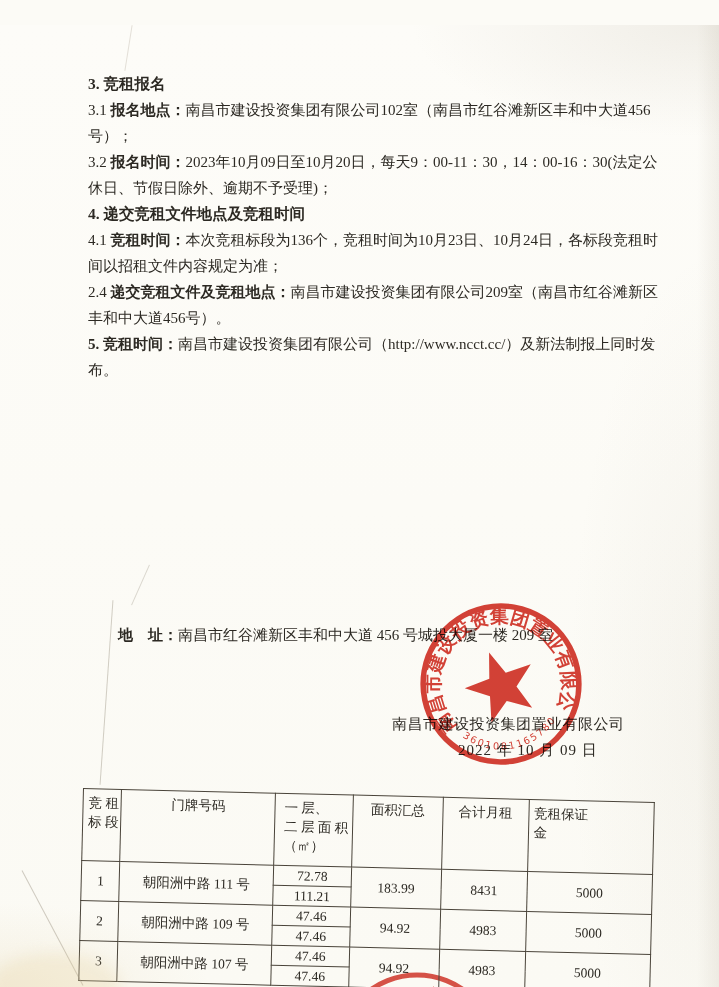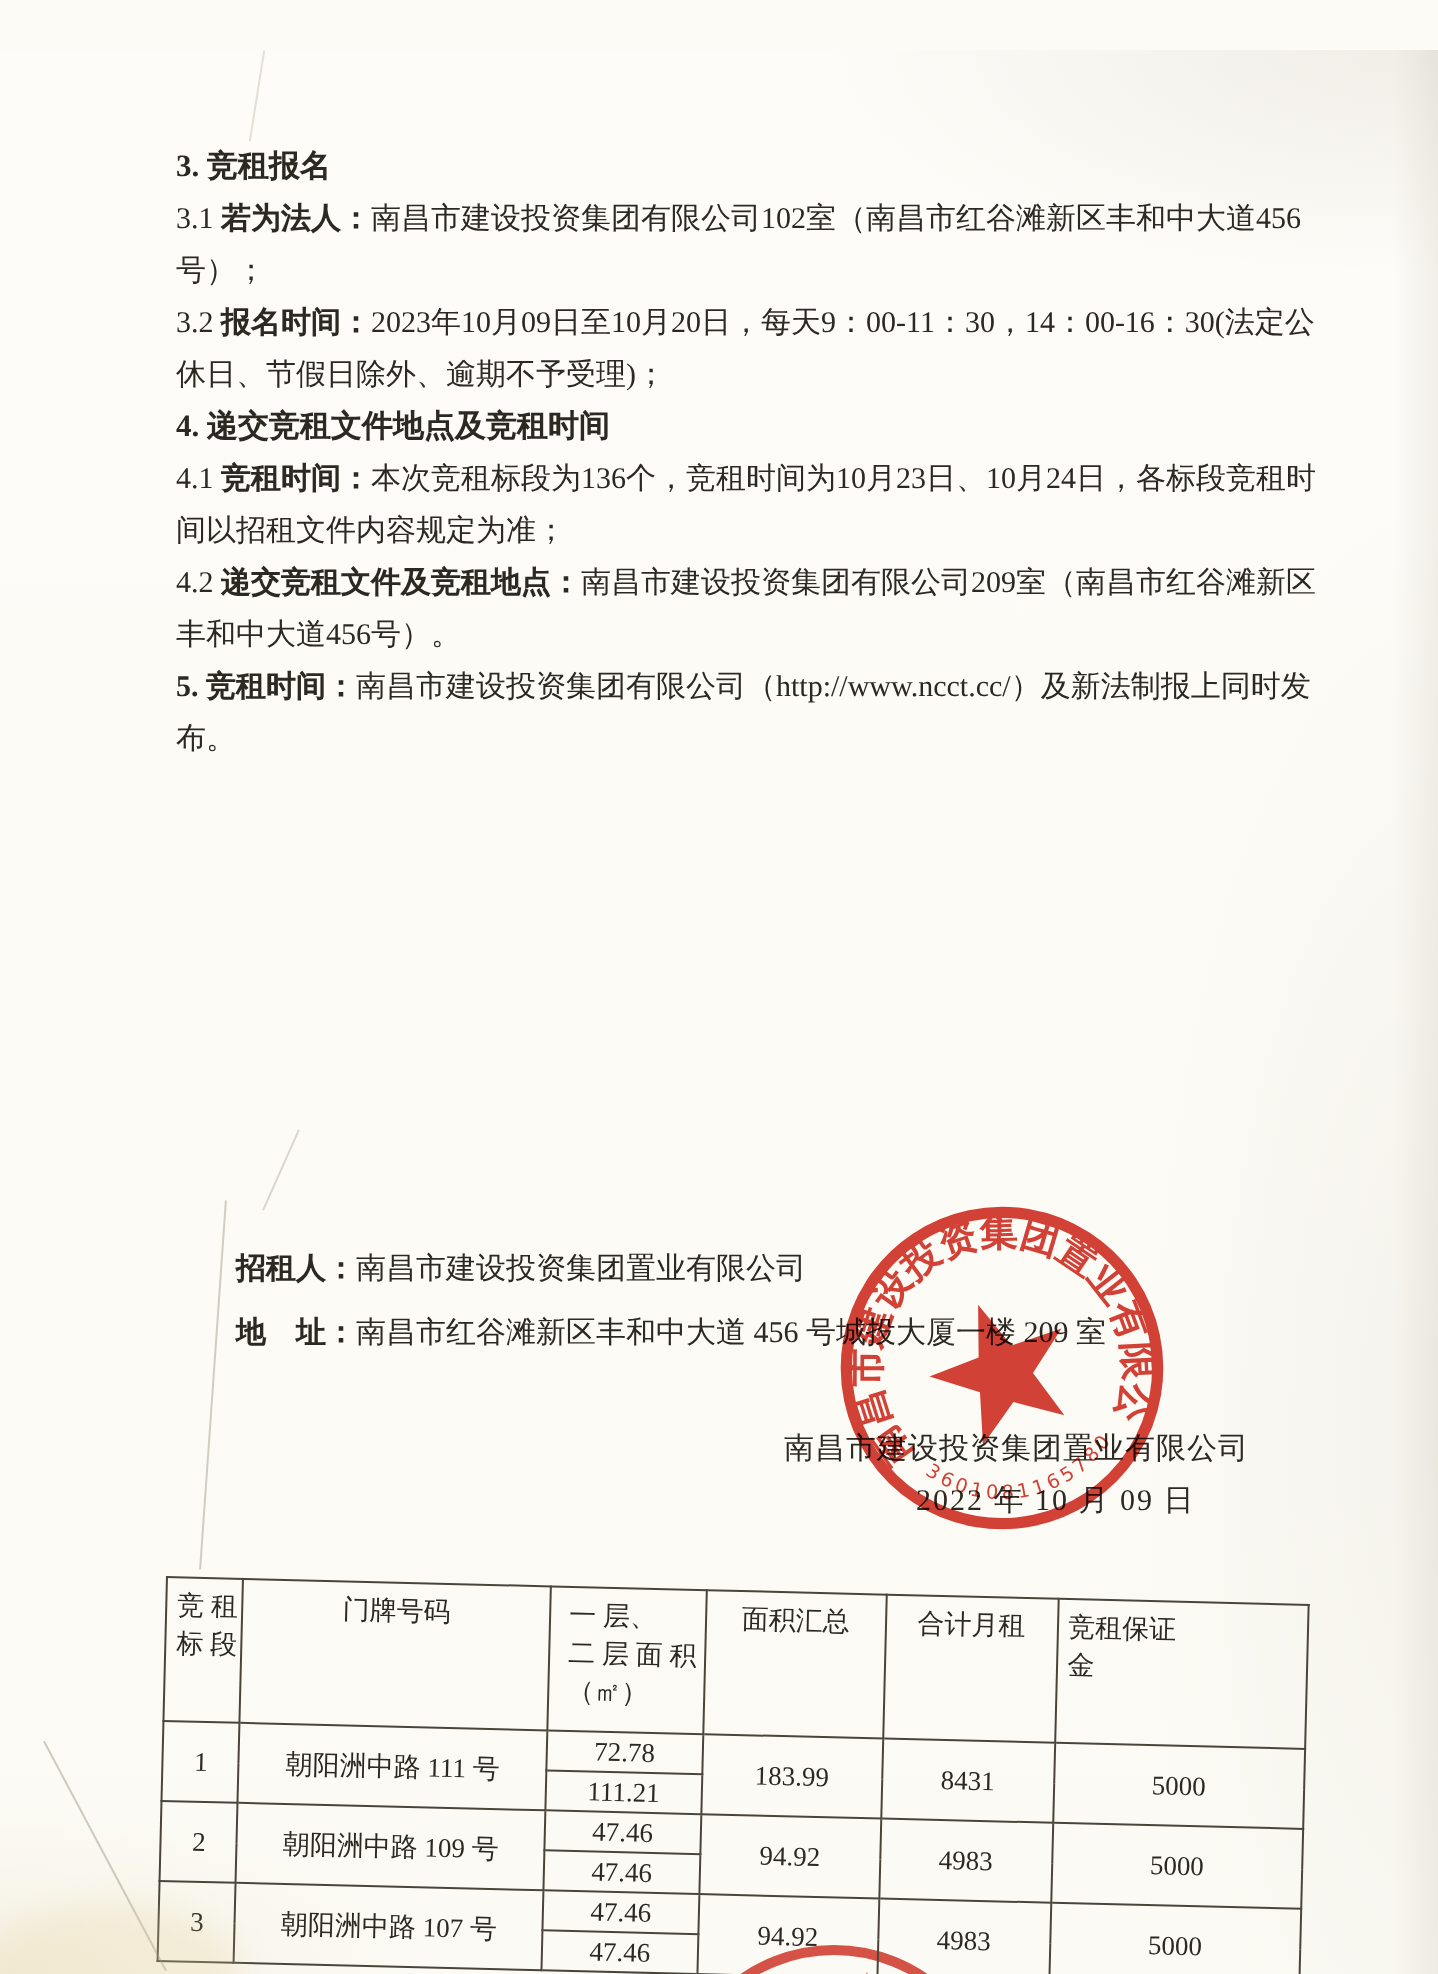--- a/index.html
+++ b/index.html
@@ -57,7 +57,7 @@
   <div class="doc">
     <p class="h-sec">3. 竞租报名</p>
 
-    <p class="mt12"><span>3.1 </span><span class="lbl">若为法人：</span><span>南昌市建设投资集团有限公司102室（南昌市红谷滩新区丰和中大道456号）；</span></p>
+    <p class="mt12"><span>3.1 </span><span class="lbl">报名地点：</span><span>南昌市建设投资集团有限公司102室（南昌市红谷滩新区丰和中大道456号）；</span></p>
 
     <p class="mt12"><span>3.2 </span><span class="lbl">报名时间：</span><span>2023年10月09日至10月20日，每天9：00-11：30，14：00-16：30(法定公休日、节假日除外、逾期不予受理)；</span></p>
 

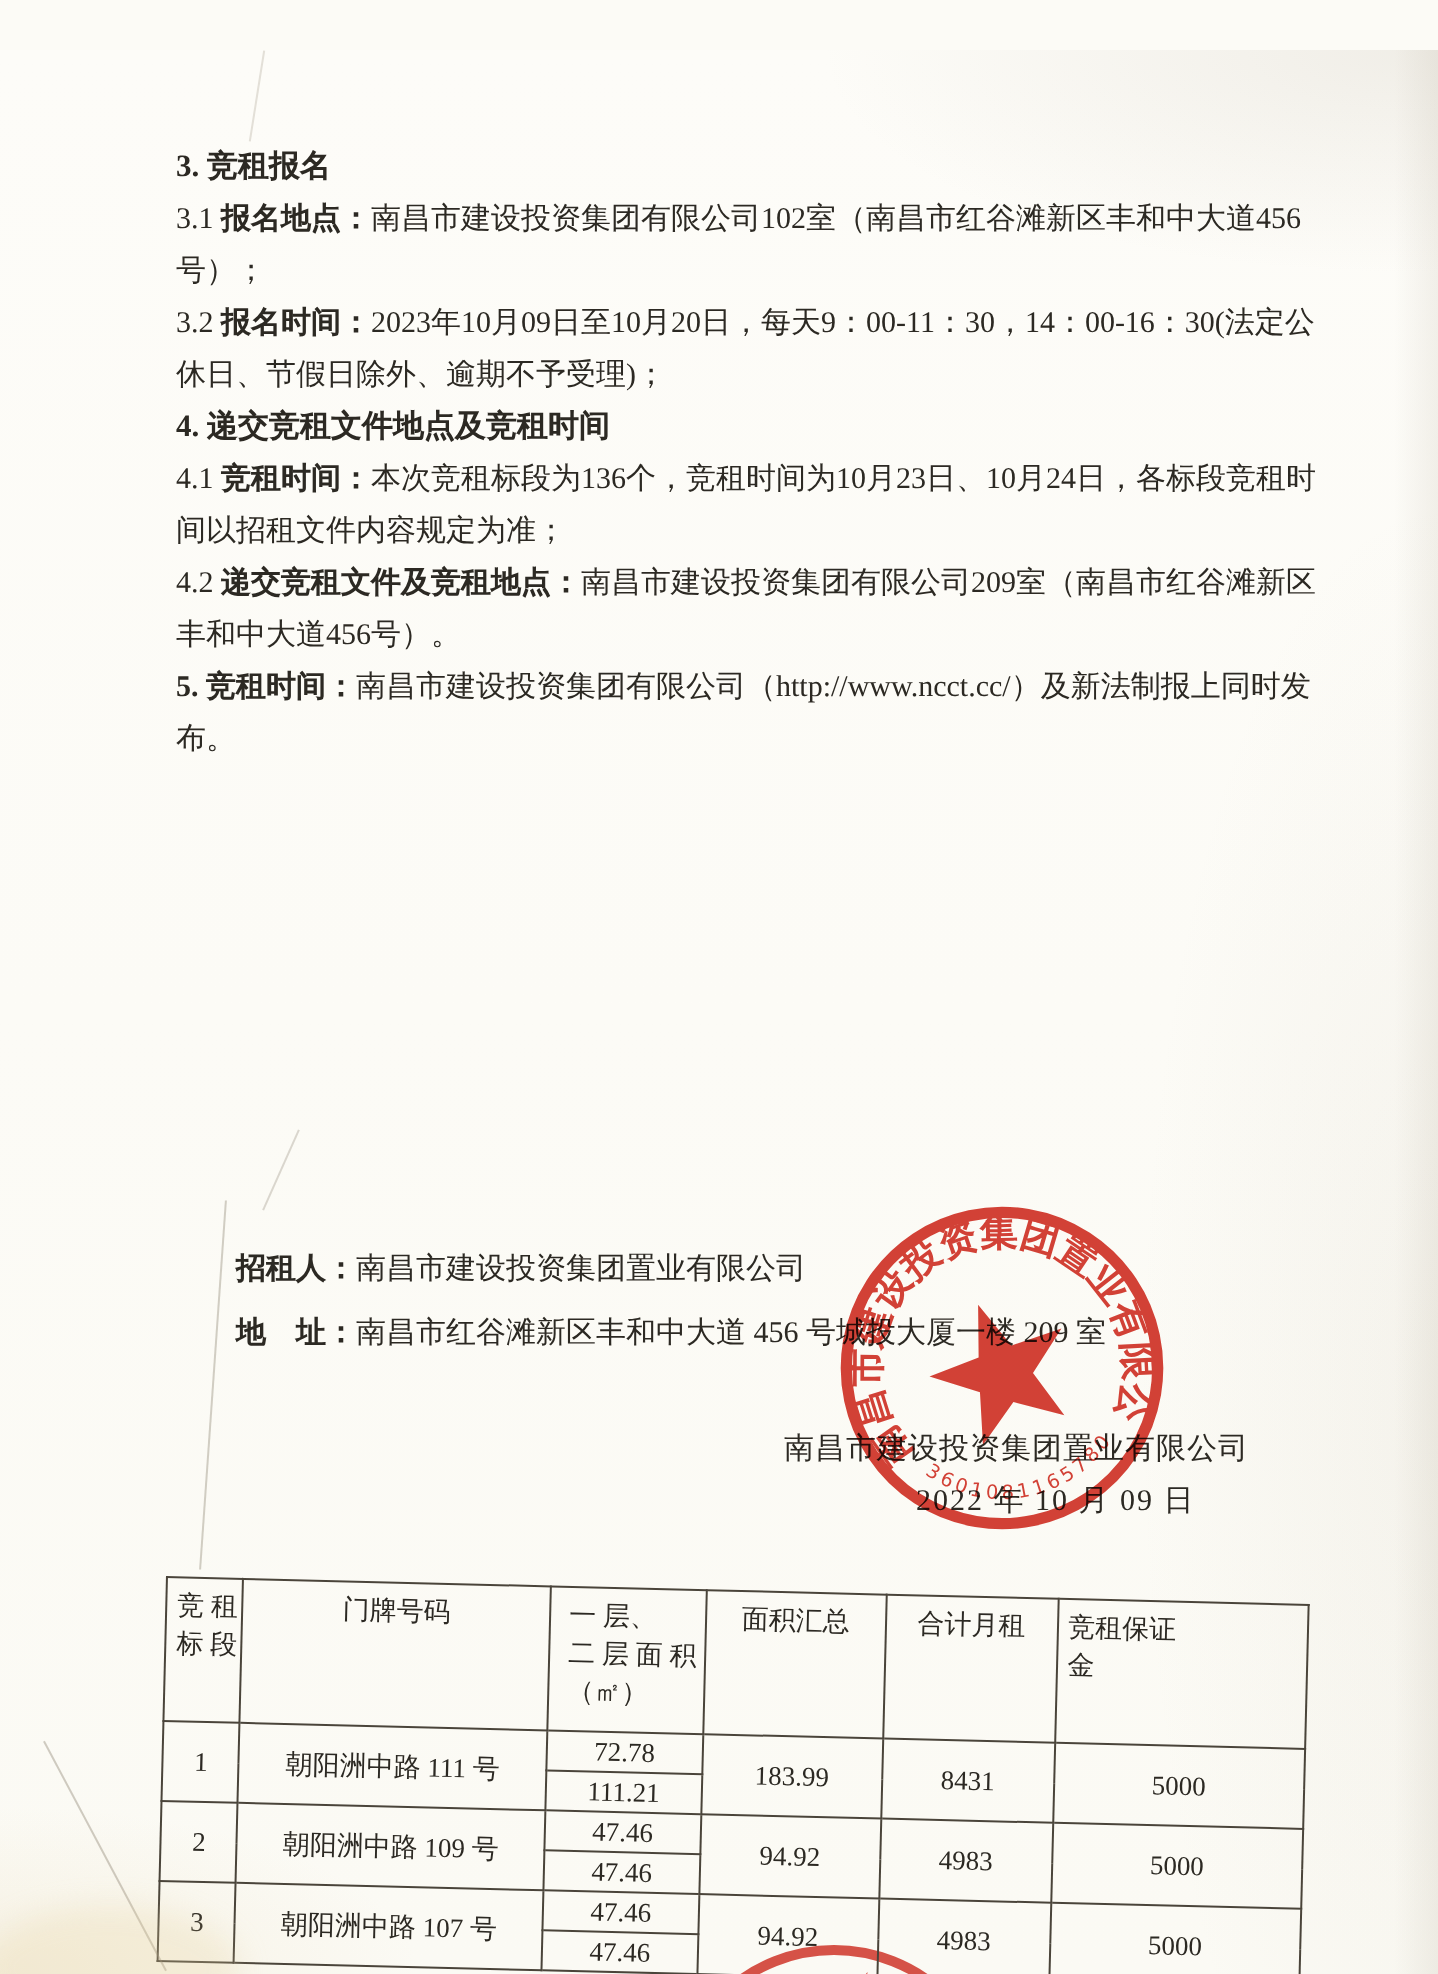--- a/index.html
+++ b/index.html
@@ -67,7 +67,7 @@
 
     <p class="mt6"><span>4.1 </span><span class="lbl">竞租时间：</span><span>本次竞租标段为136个，竞租时间为10月23日、10月24日，各标段竞租时间以招租文件内容规定为准；</span></p>
 
-    <p class="mt6"><span>4.2 </span><span class="lbl">递交竞租文件及竞租地点：</span><span>南昌市建设投资集团有限公司209室（南昌市红谷滩新区丰和中大道456号）。</span></p>
+    <p class="mt6"><span>2.4 </span><span class="lbl">递交竞租文件及竞租地点：</span><span>南昌市建设投资集团有限公司209室（南昌市红谷滩新区丰和中大道456号）。</span></p>
 
     <p class="mt6"><span class="lbl">5. </span><span class="lbl">竞租时间：</span><span>南昌市建设投资集团有限公司（http://www.ncct.cc/）及新法制报上同时发布。</span></p>
   </div>

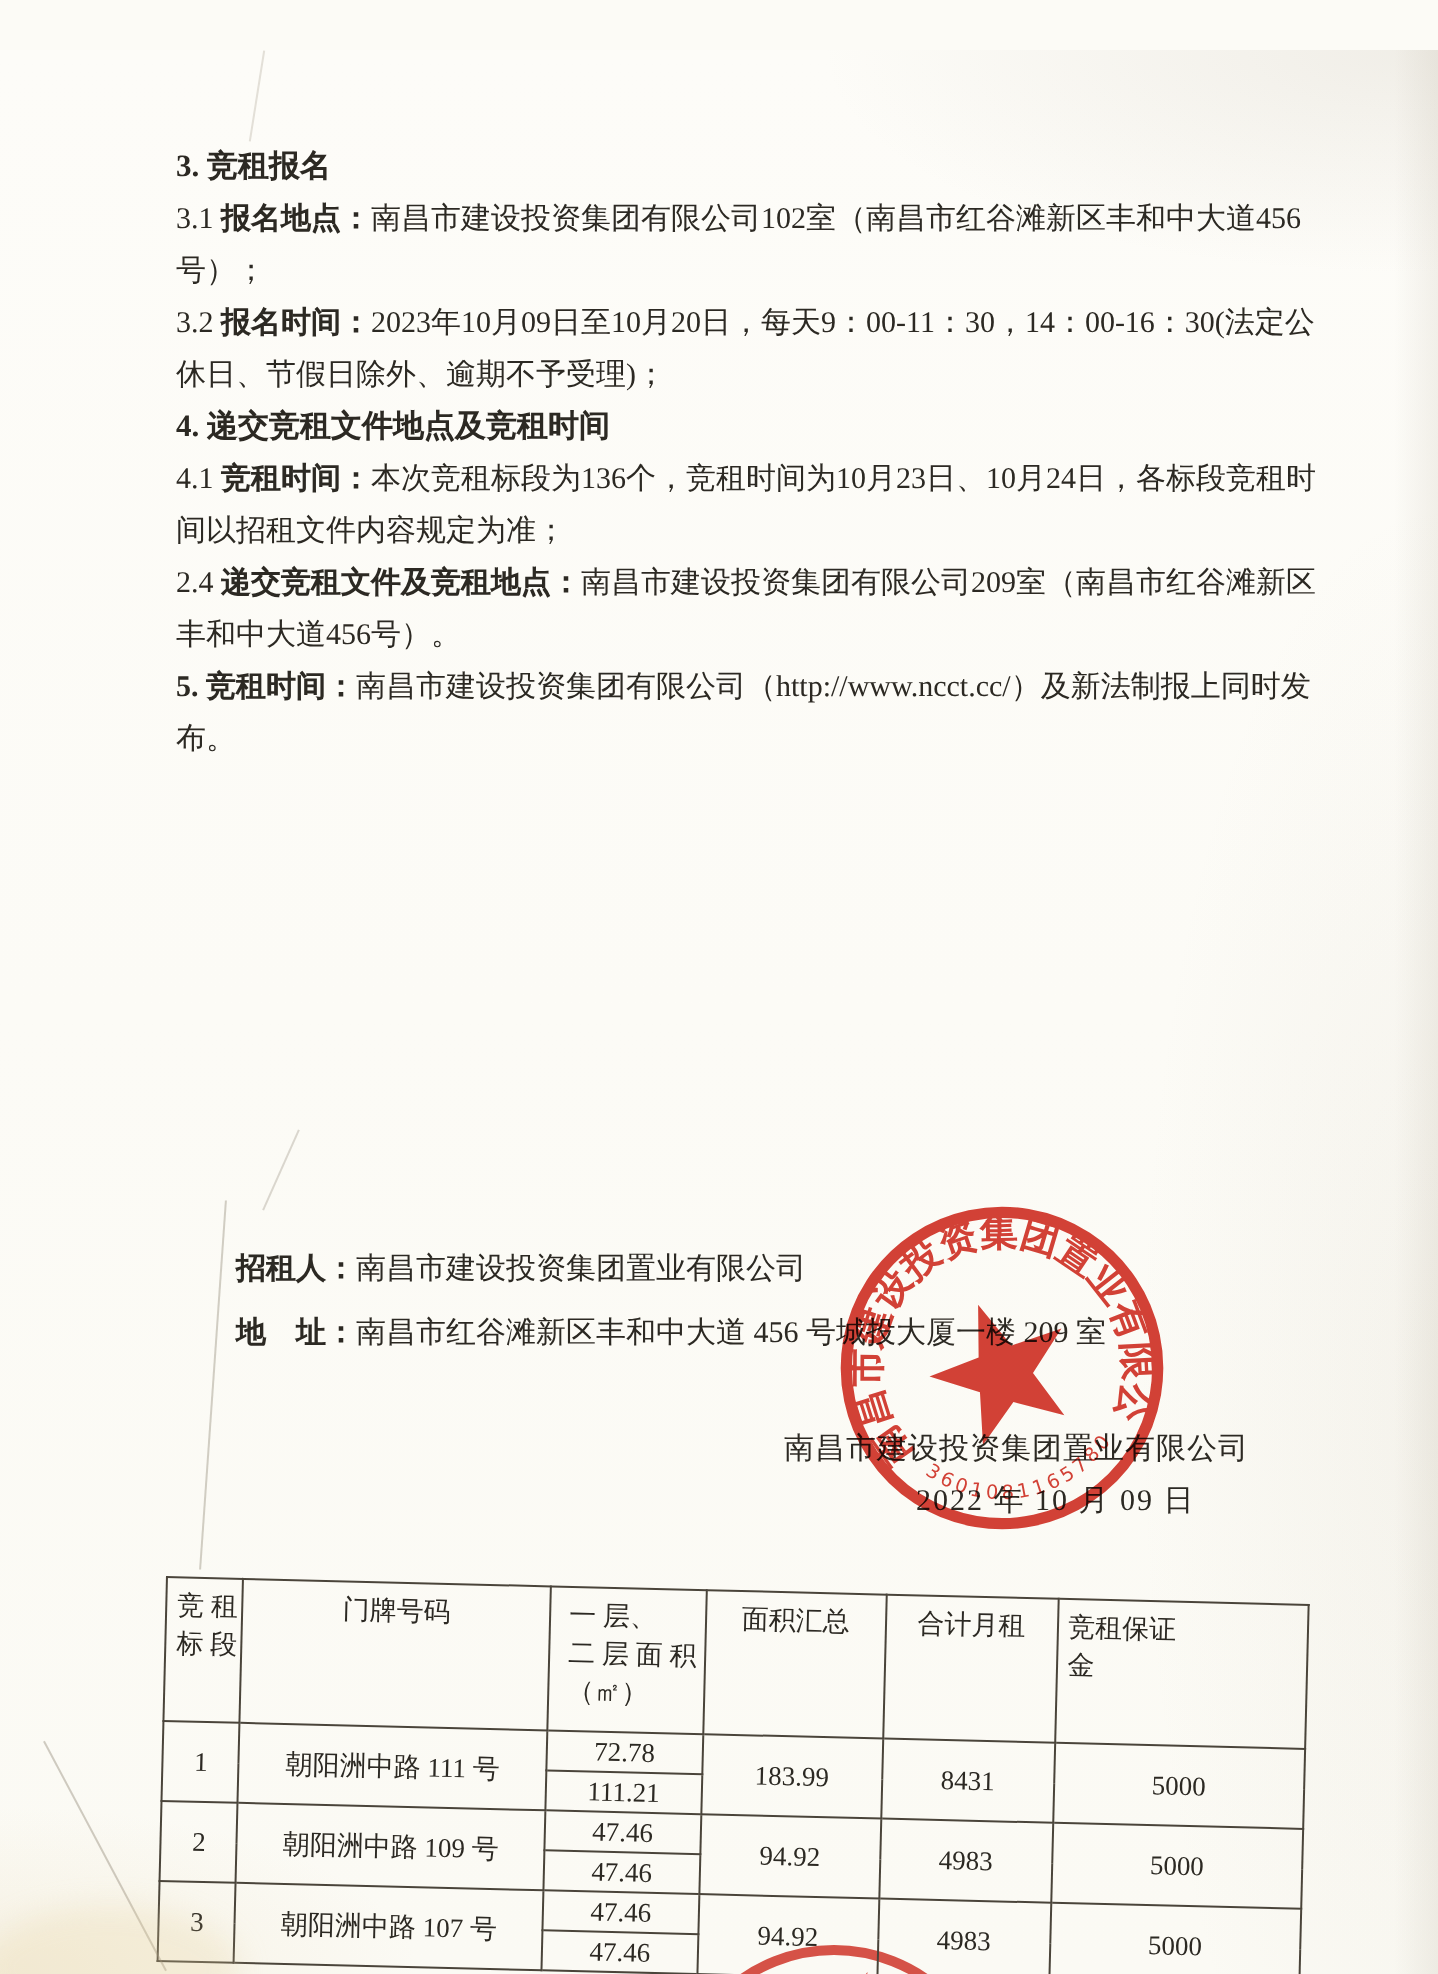--- a/index.html
+++ b/index.html
@@ -73,7 +73,6 @@
   </div>
 
   <div class="contact">
-    <div><span class="lbl">招租人：</span><span>南昌市建设投资集团置业有限公司</span></div>
     <div><span class="lbl">地　址：</span><span>南昌市红谷滩新区丰和中大道 456 号城投大厦一楼 209 室</span></div>
   </div>
 

